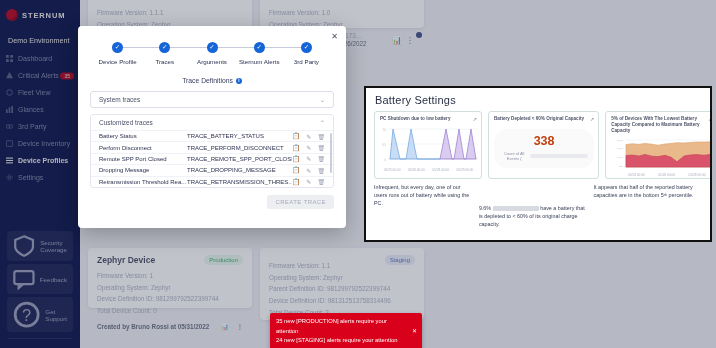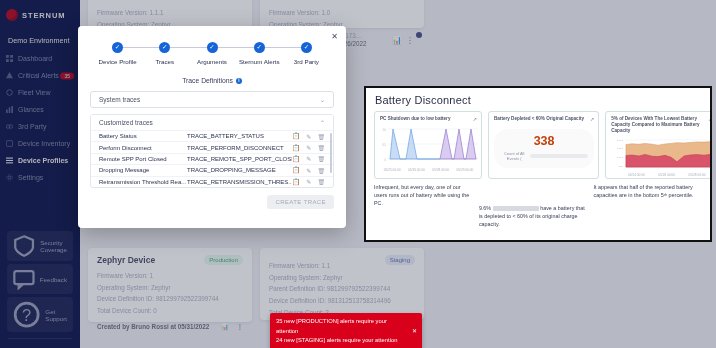--- a/index.html
+++ b/index.html
@@ -443,7 +443,7 @@
   </div>
 
   <div class="bc">
-    <div class="bc-title">Battery Disconnect</div>
+    <div class="bc-title">Battery Settings</div>
 
     <div class="bc-cards">
 

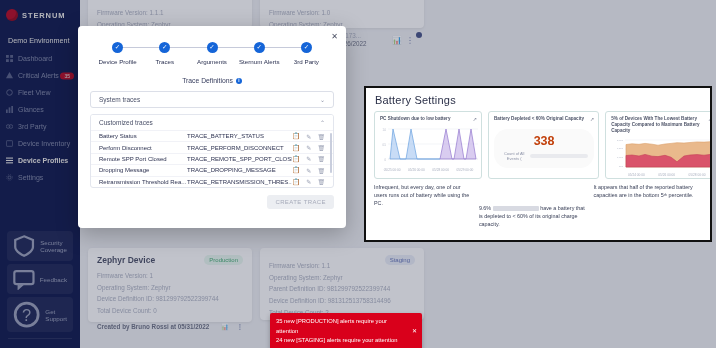--- a/index.html
+++ b/index.html
@@ -204,7 +204,7 @@
       <div style="position:absolute; left:326px; top:36px; color:#42518f; font-size:8px;">⋮</div>
       <div style="position:absolute; left:336px; top:32px; width:6px; height:6px; border-radius:50%; background:#1b2a6b;"></div>
 
-      <div class="dev-card" style="left:8px; top:248px; width:164px; height:74px;">
+      <div class="dev-card" style="left:8px; top:248px; width:164px; height:60px;">
         <div class="dev-title">Zephyr Device</div>
         <div class="dev-badge badge-prod">Production</div>
         <div class="dev-meta">

